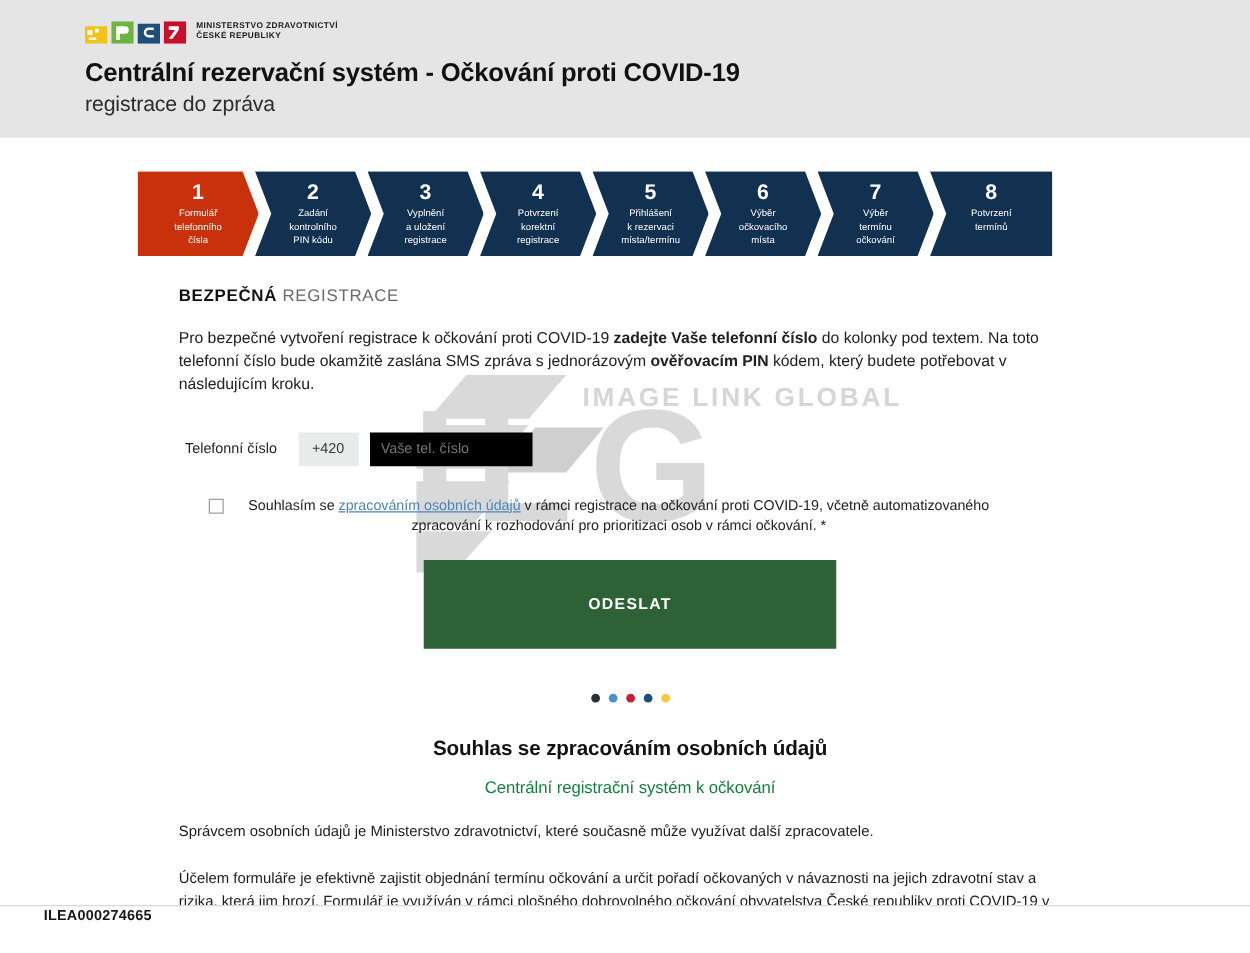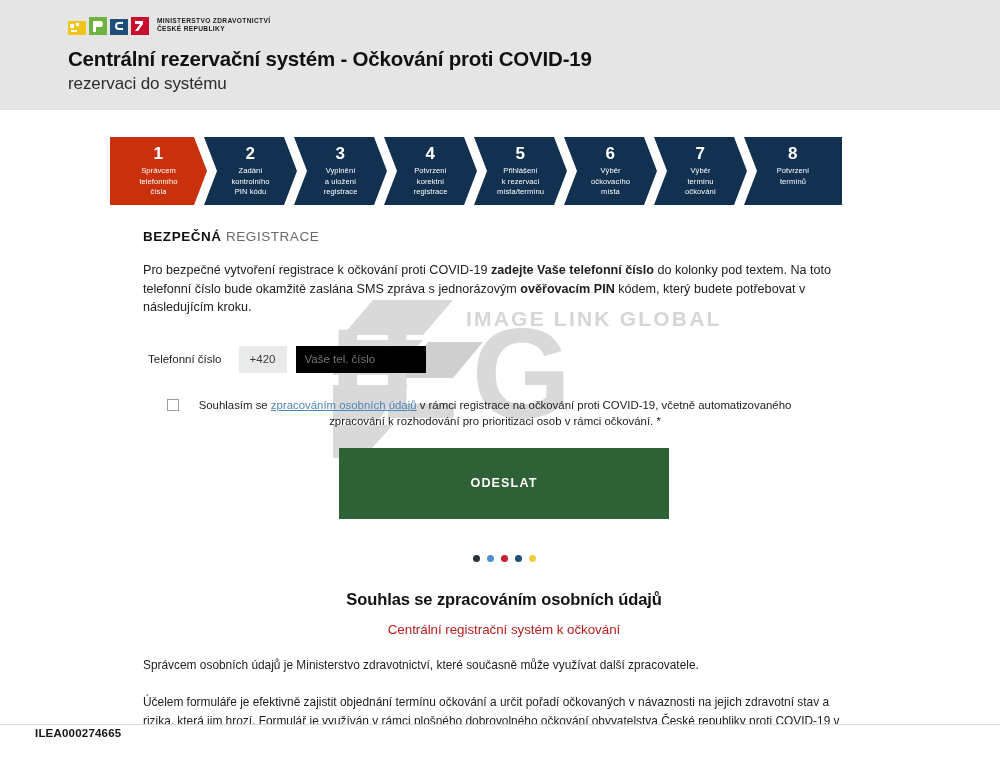--- a/index.html
+++ b/index.html
@@ -304,7 +304,7 @@
     </div>
   </div>
   <div class="title-main">Centrální rezervační systém - Očkování proti COVID-19</div>
-  <div class="title-sub">rezervaci do systému</div>
+  <div class="title-sub">registrace do zpráva</div>
 </div>
 
 <div class="steps-wrap" id="steps">

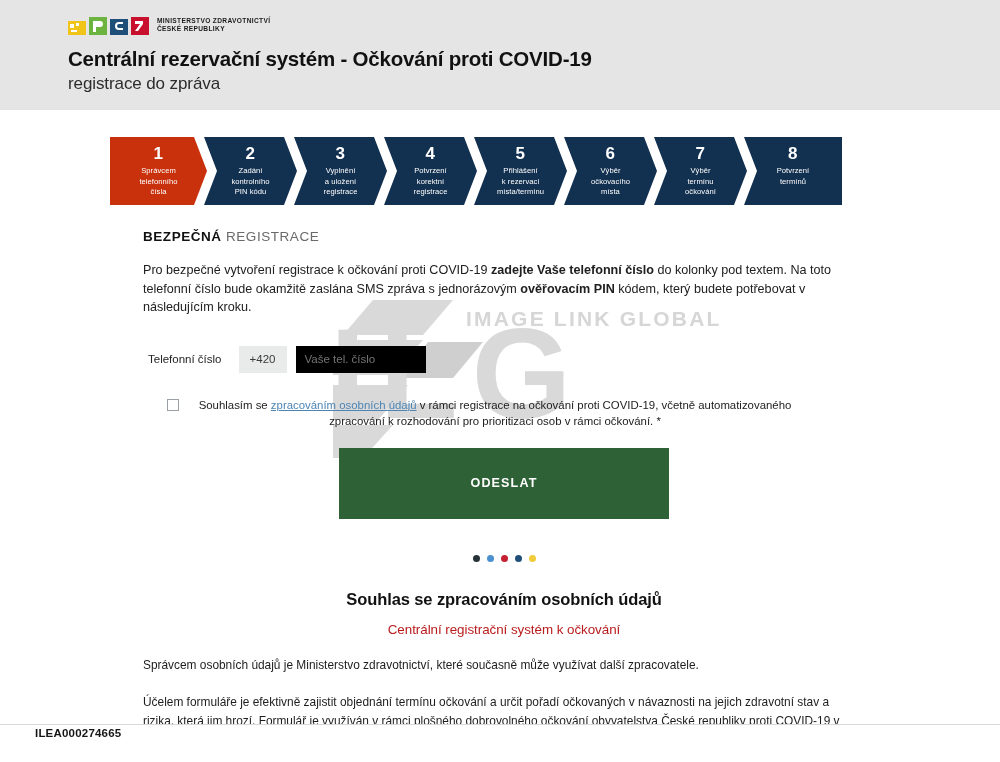--- a/index.html
+++ b/index.html
@@ -310,7 +310,7 @@
 <div class="steps-wrap" id="steps">
     <div class="step" style="background: rgb(201, 49, 13);">
       <div class="step-num">1</div>
-      <div class="step-label">Správcem
+      <div class="step-label">Formulář
 telefonního
 čísla</div>
     </div>

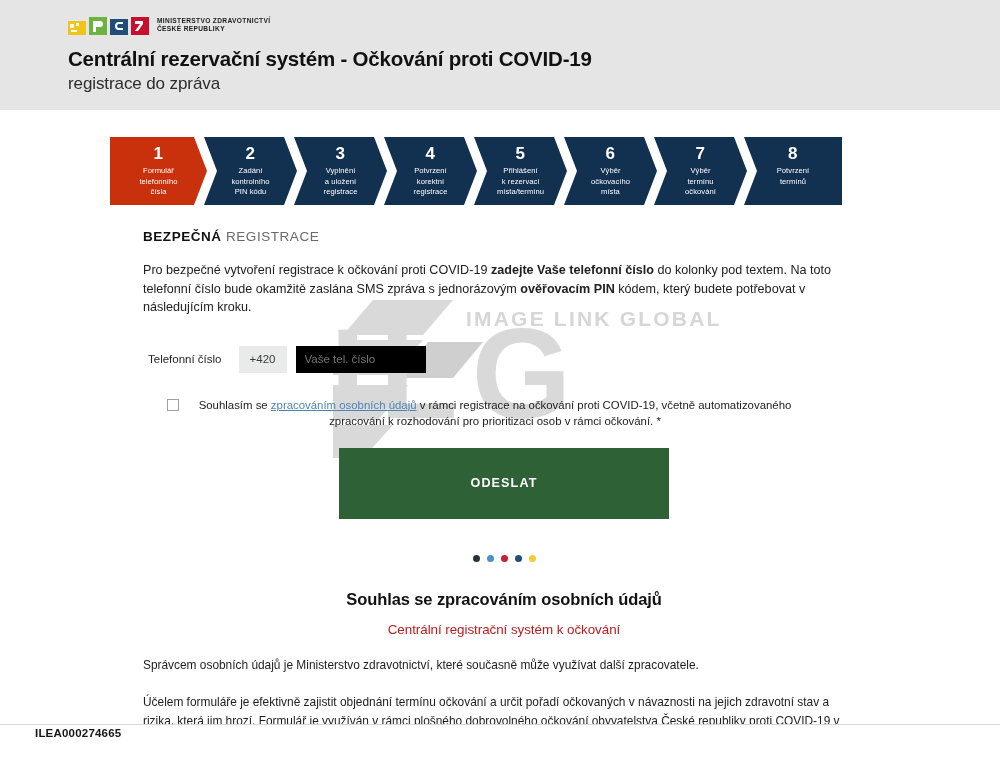--- a/index.html
+++ b/index.html
@@ -204,7 +204,7 @@
     margin-top:13px;
     text-align:center;
     font-size:13.4px;
-    color:#b91c1c;
+    color:#15803d;
     letter-spacing:-.05px;
   }
   .para {

